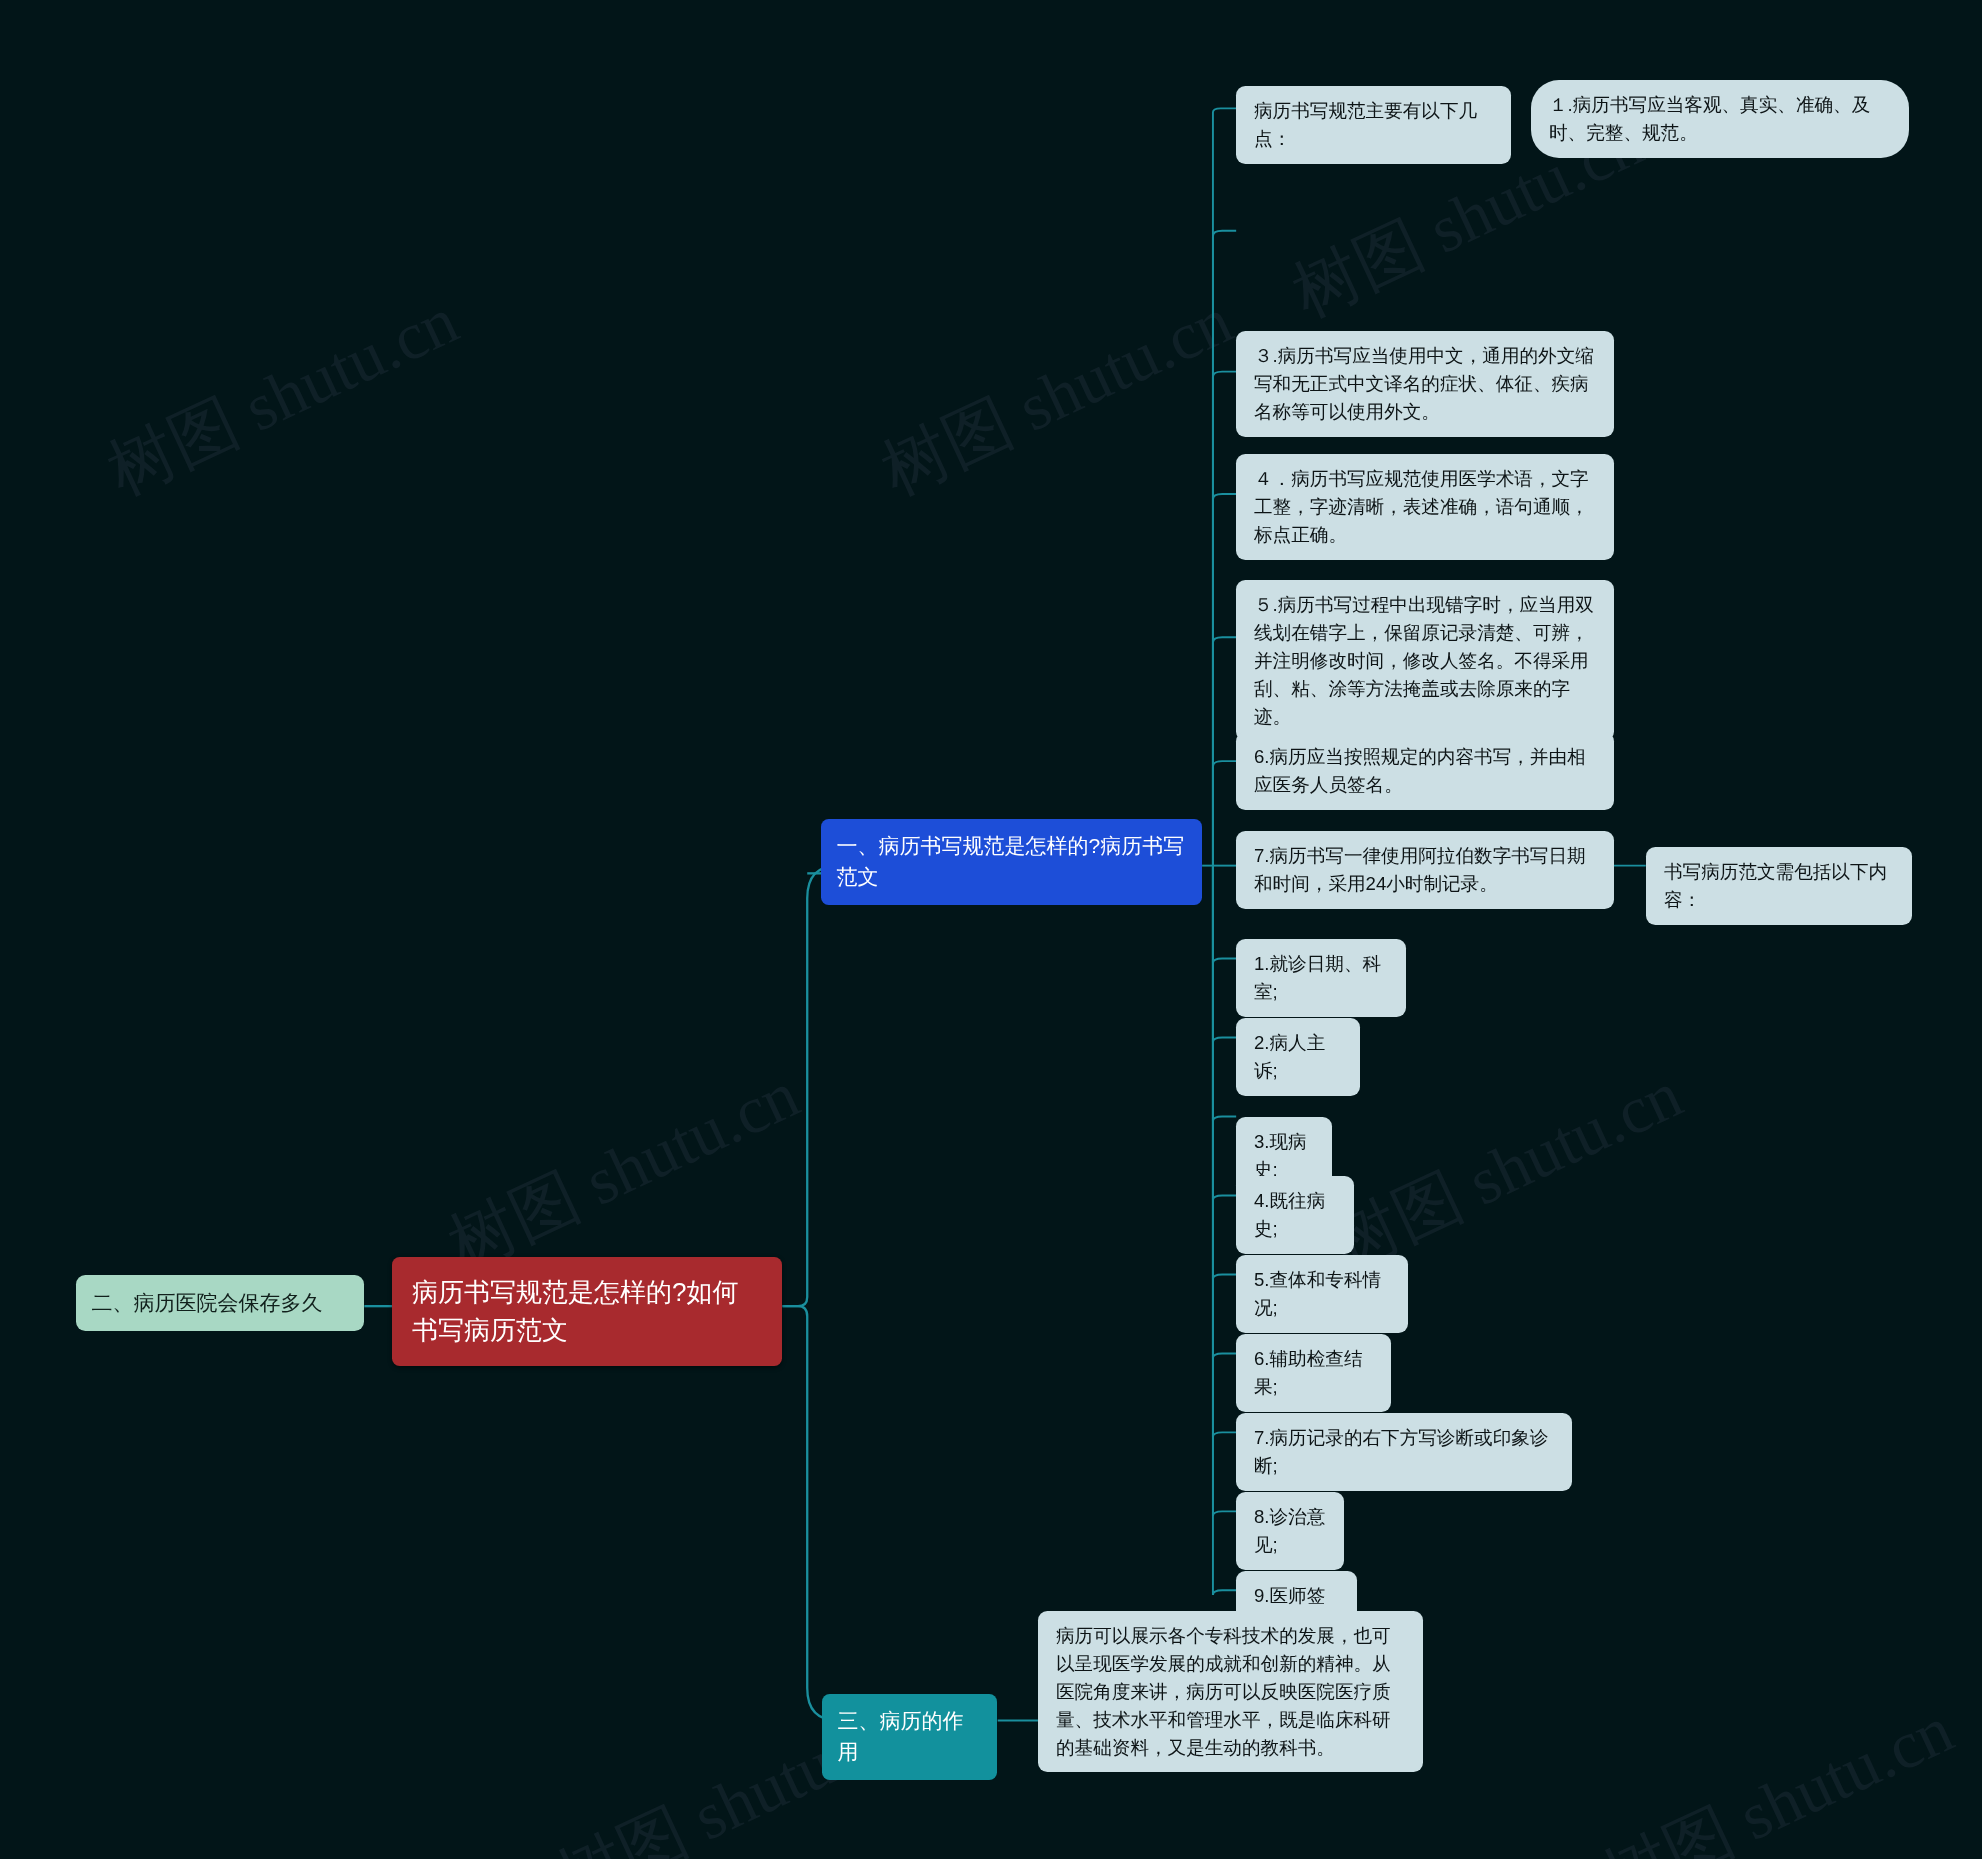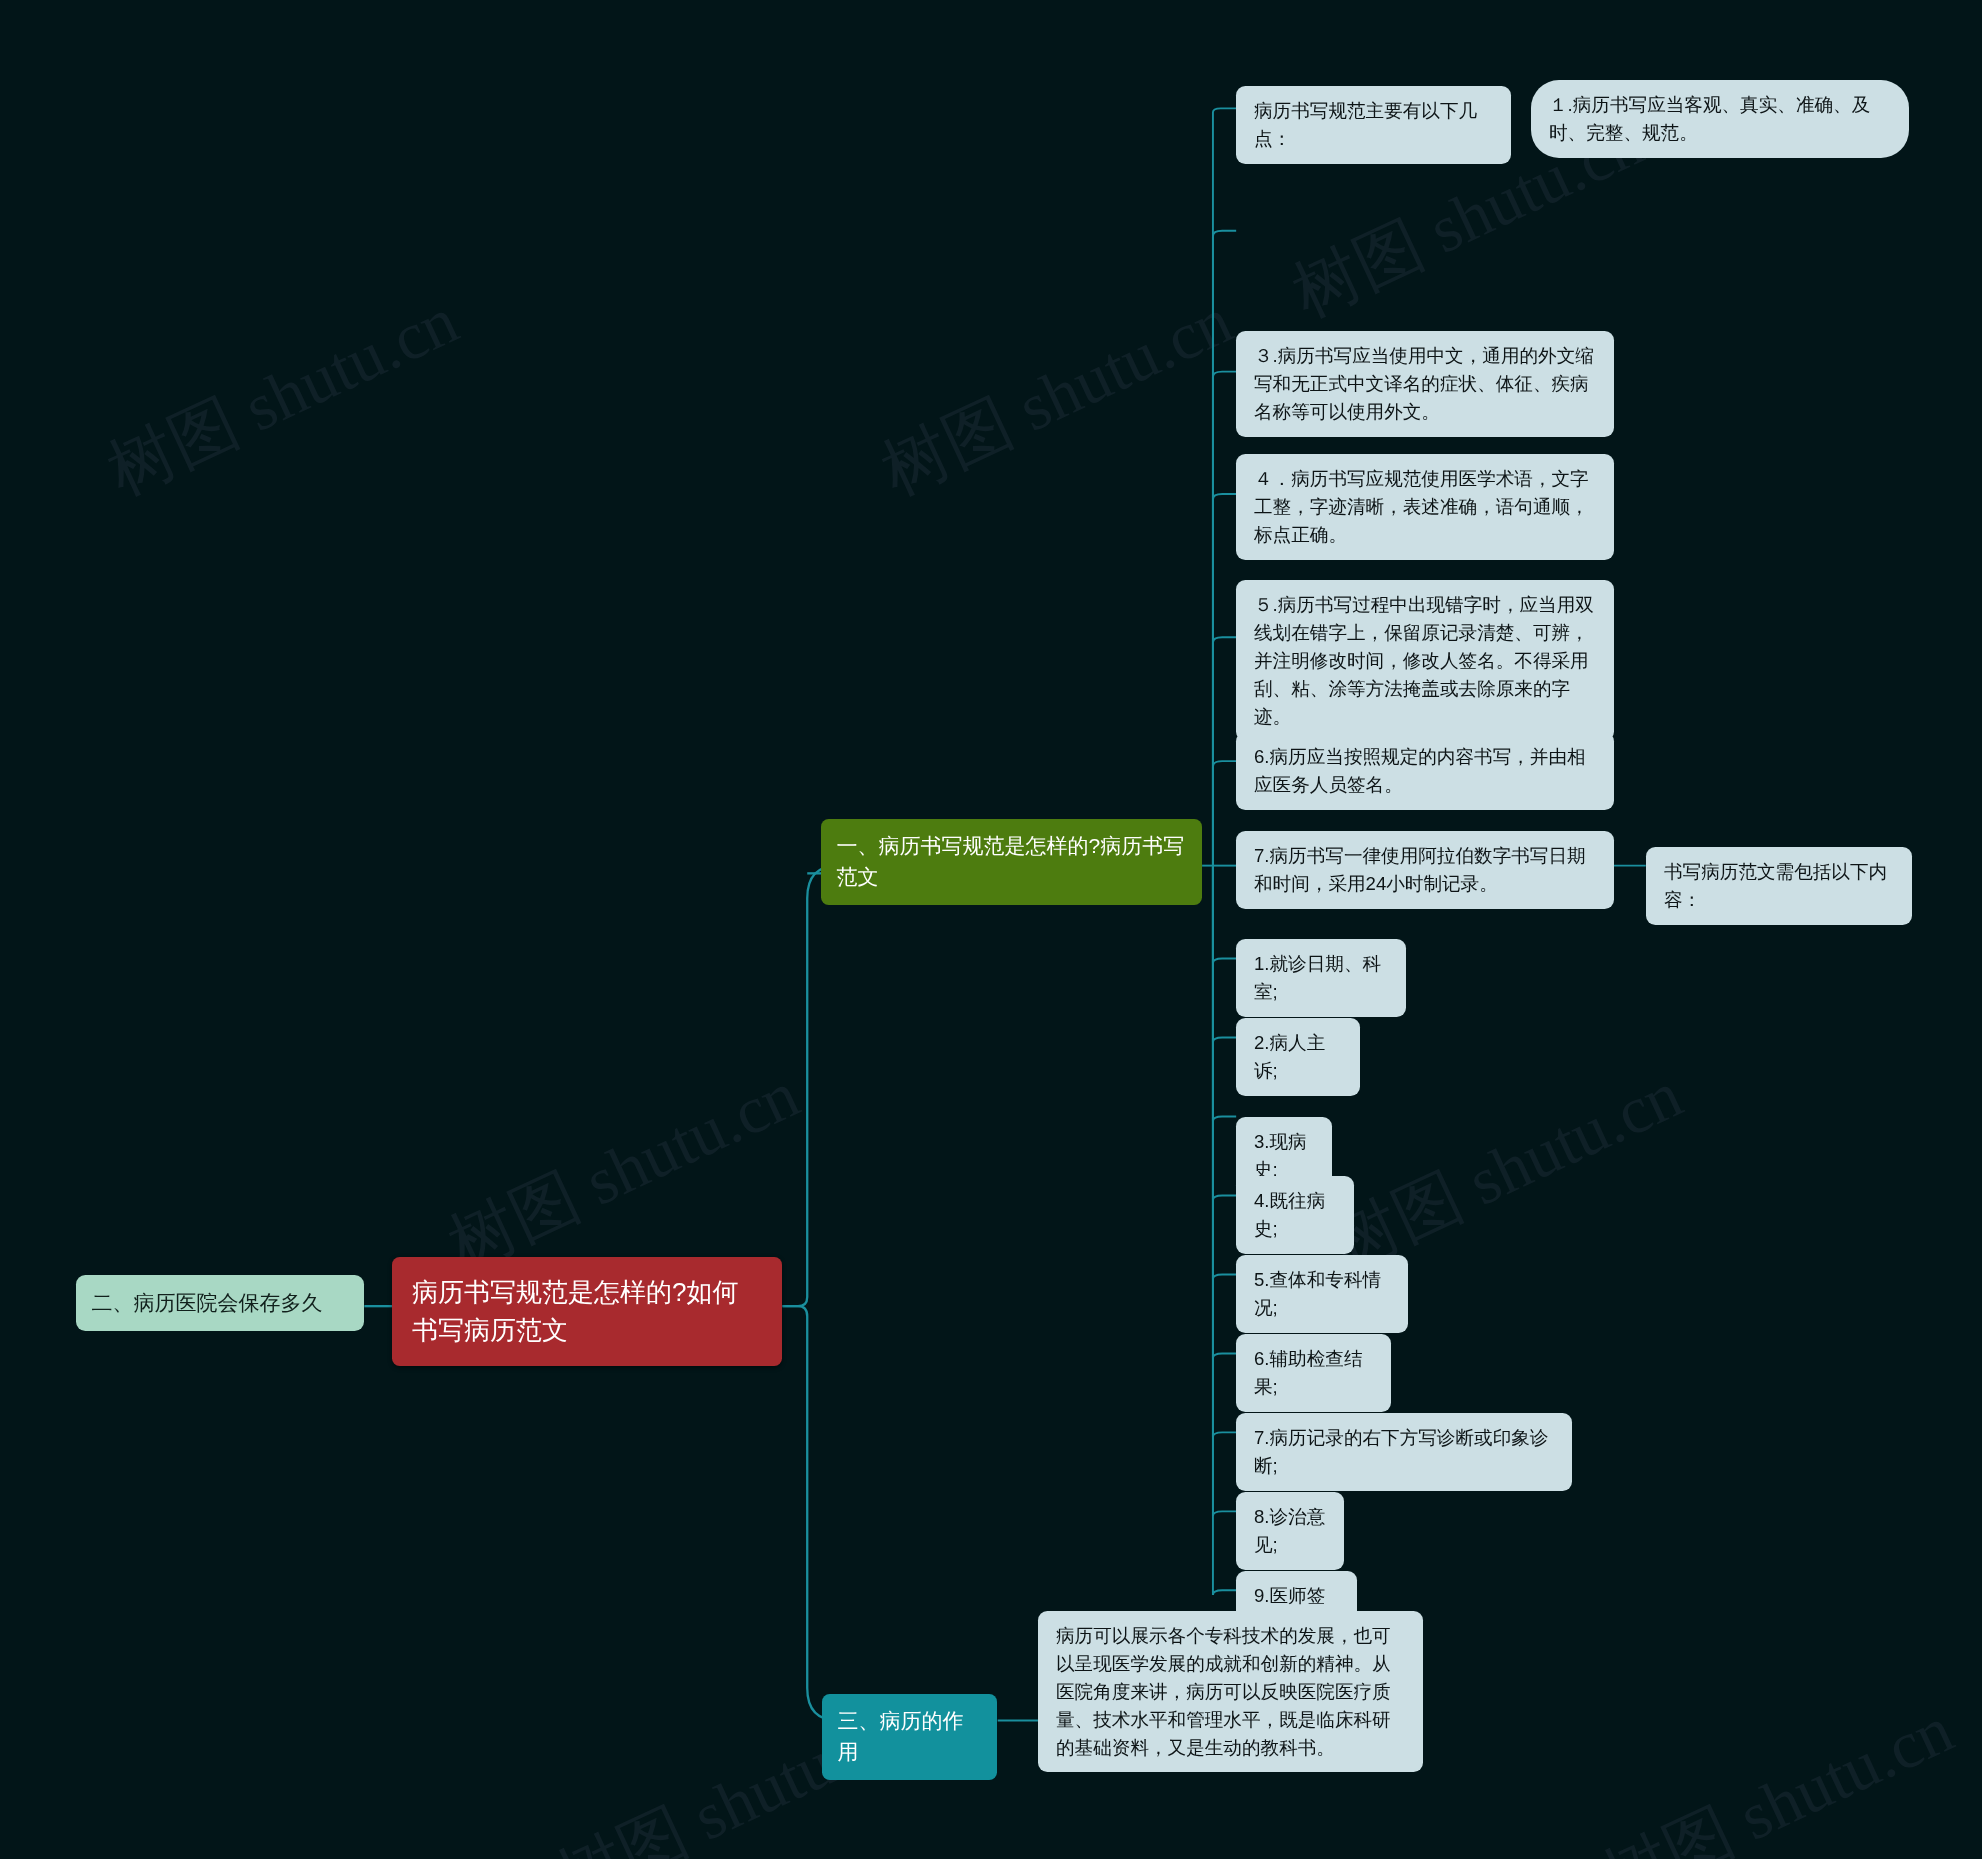--- a/index.html
+++ b/index.html
@@ -51,7 +51,7 @@
     box-shadow:0 1.5px 4.6px rgba(0,0,0,.45);
   }
   .node-branch{
-    background:#4d7c0f;
+    background:#1d4ed8;
     color:#ffffff;
     font-size:21px;
     padding:12.4px 15.5px;

